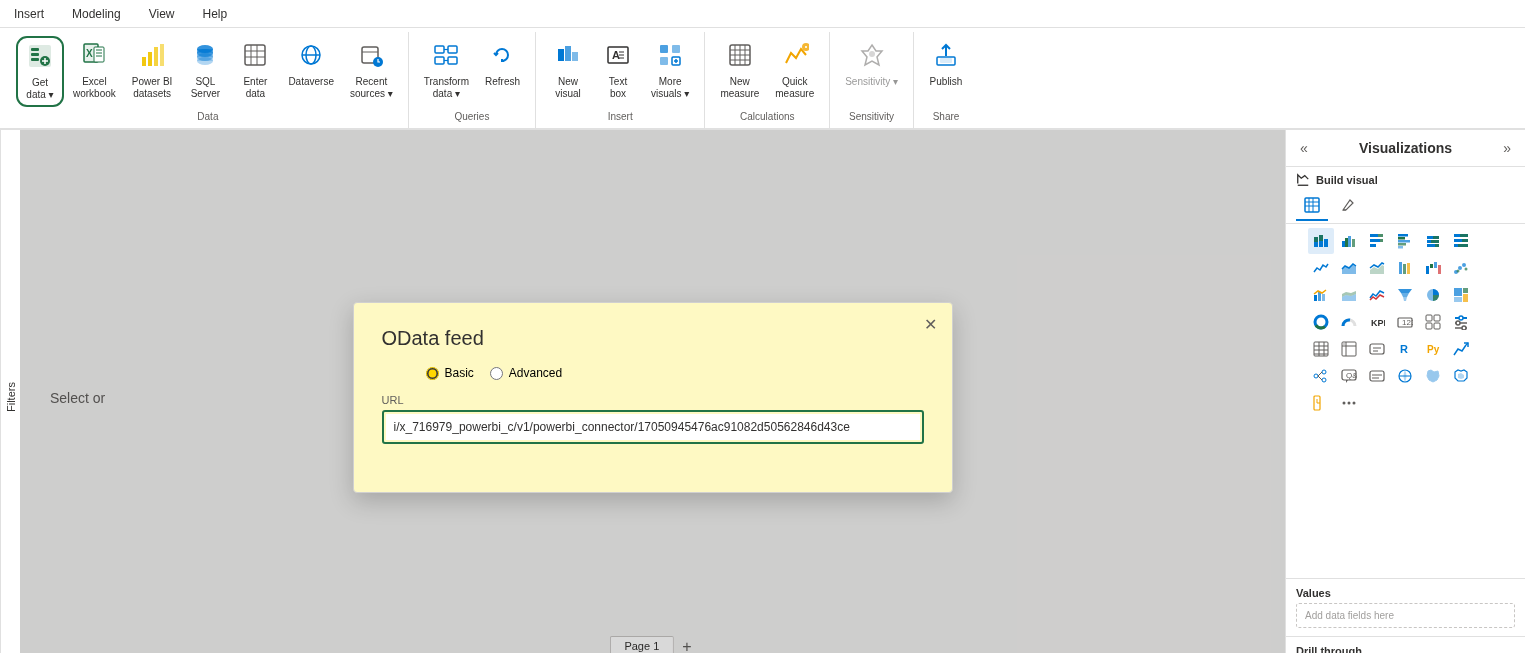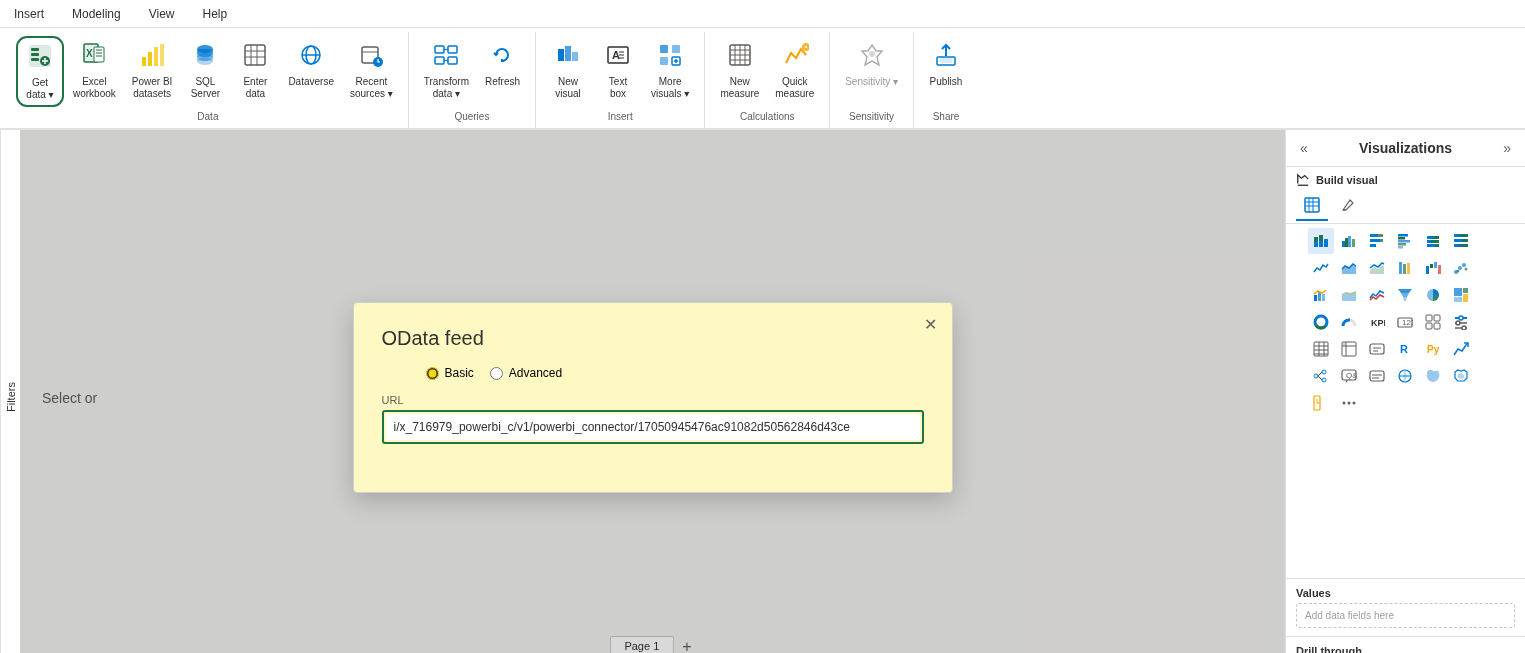--- a/index.html
+++ b/index.html
@@ -324,7 +324,7 @@
     
     .select-or-text {
       position: absolute;
-      left: 22px;
+      left: 30px;
       top: 50%;
       transform: translateY(-50%);
       font-size: 14px;

